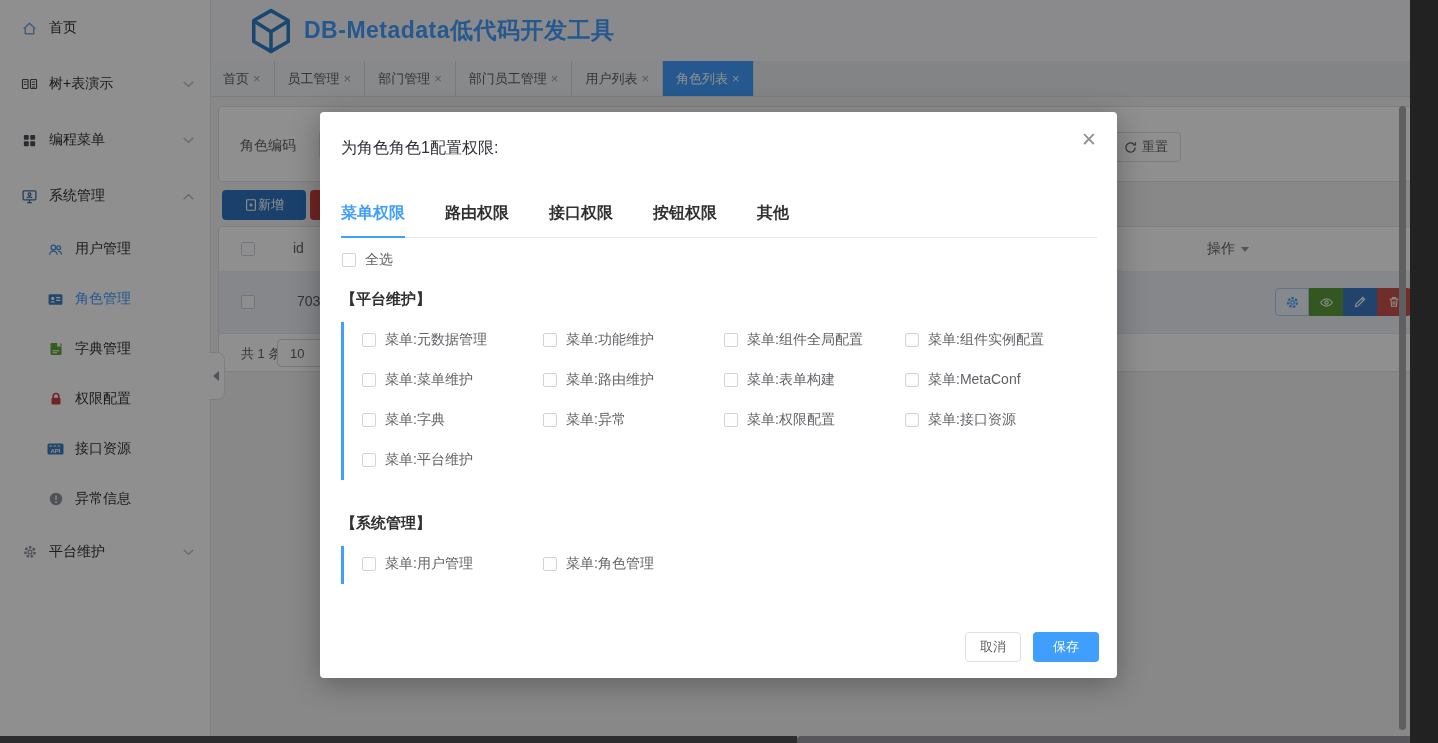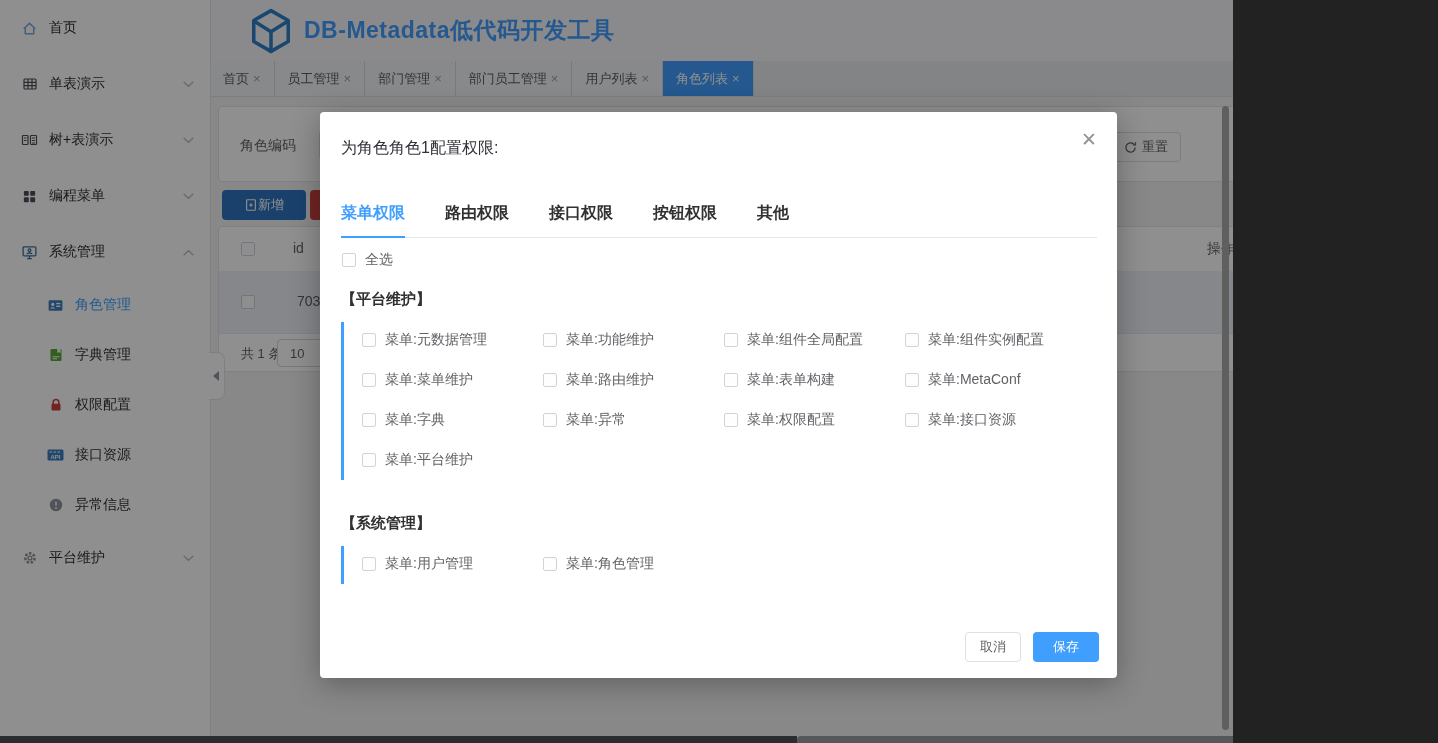--- a/index.html
+++ b/index.html
@@ -3,7 +3,7 @@
 <meta charset="utf-8">
 <style>
   html,body{margin:0;padding:0;background:#222;}
-  .stage{position:relative;width:1233px;height:743px;overflow:hidden;
+  .stage{position:relative;width:1410px;height:743px;overflow:hidden;
     background:#f2f3f5;font-family:"Liberation Sans","DejaVu Sans",sans-serif;
     -webkit-font-smoothing:antialiased;}
   

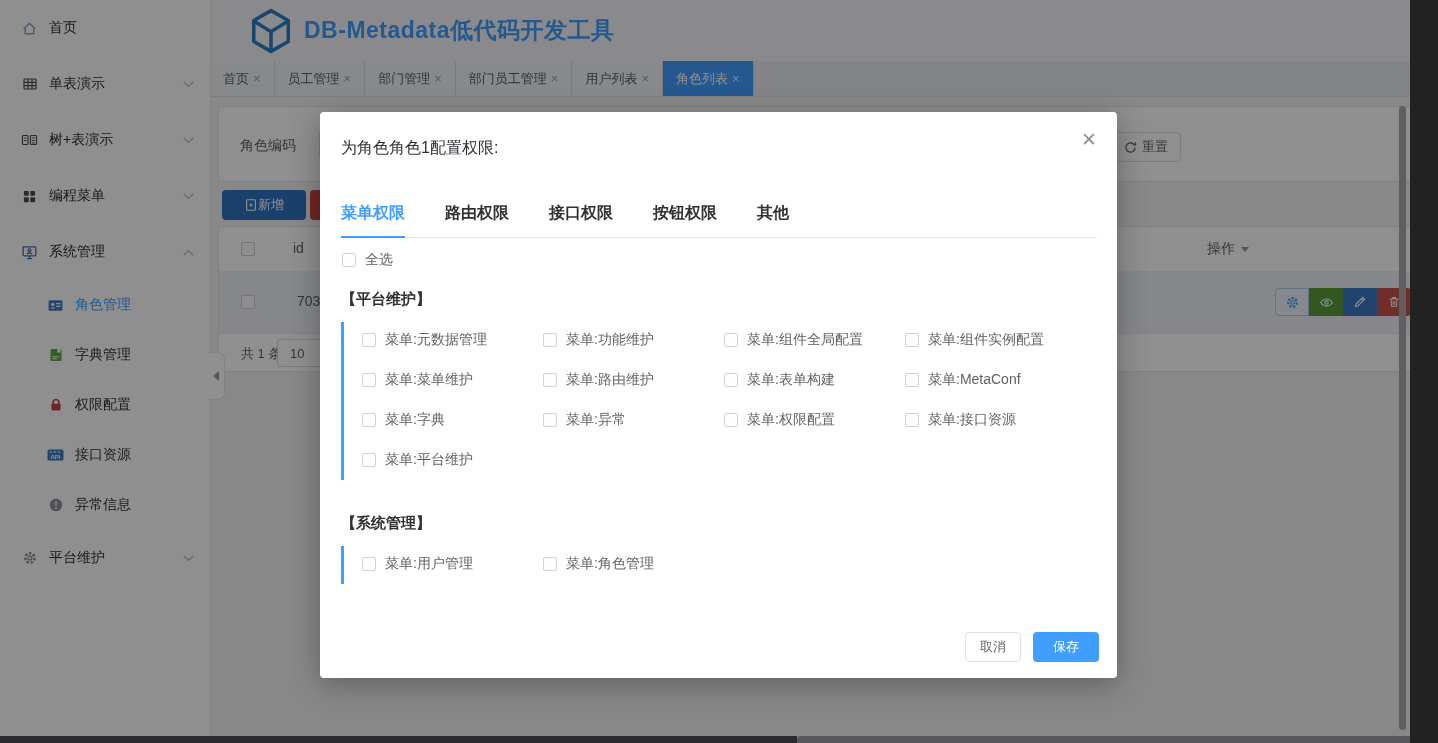--- a/index.html
+++ b/index.html
@@ -121,20 +121,6 @@
             </svg>
           </span>
           <span class="s-label">首页</span>
-        </div>
-        <div class="s-item">
-          <span class="s-icon">
-            <svg width="16" height="16" viewBox="0 0 16 16" fill="none" stroke="#4a4e57" stroke-width="1.2">
-              <rect x="2" y="3" width="12" height="10" rx="1"></rect>
-              <path d="M2 6.3h12M2 9.6h12M6 3v10M10 3v10"></path>
-            </svg>
-          </span>
-          <span class="s-label">单表演示</span>
-          <span class="chev">
-            <svg width="11" height="7" viewBox="0 0 10 6" fill="none" stroke="#b8bec8" stroke-width="1.3" stroke-linecap="round">
-              <path d="M1 1l4 3.6L9 1"></path>
-            </svg>
-          </span>
         </div>
         <div class="s-item">
           <span class="s-icon">

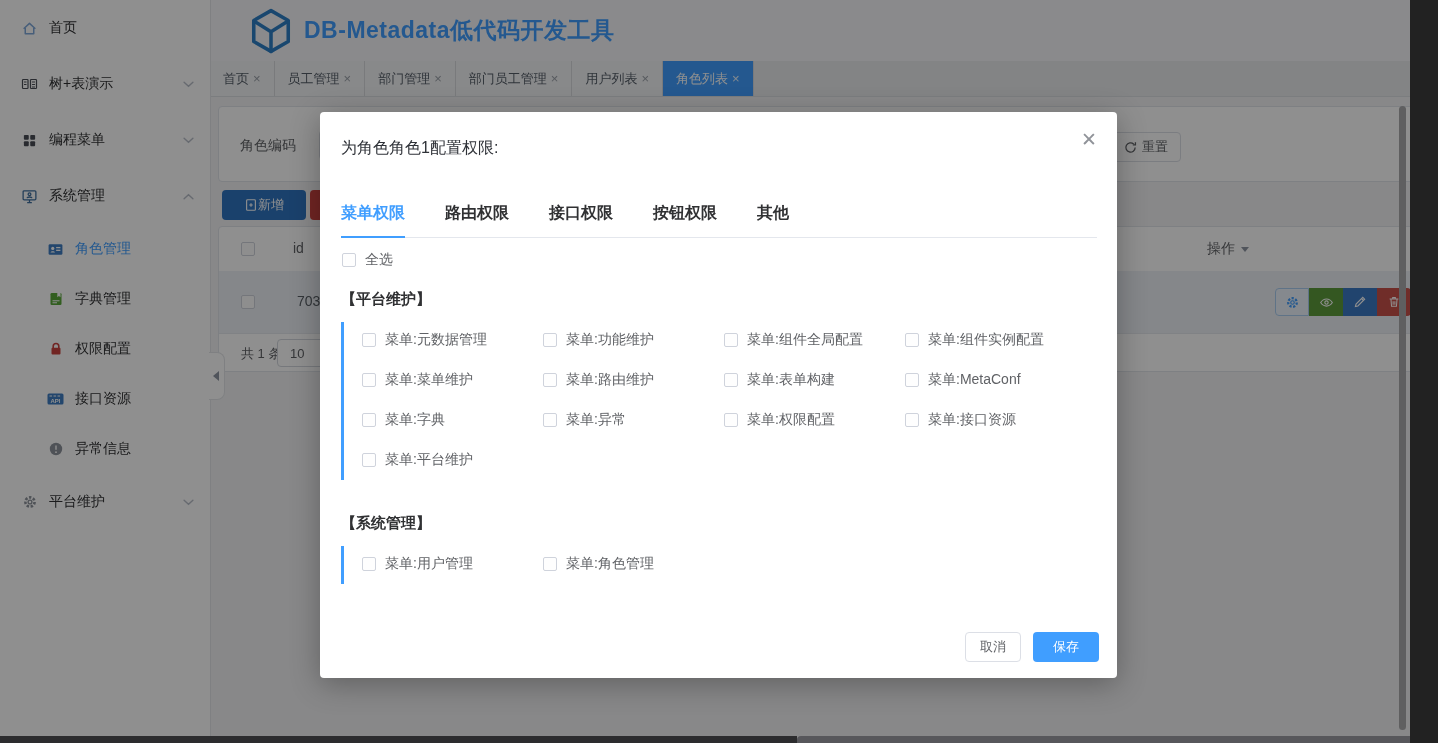--- a/index.html
+++ b/index.html
@@ -170,6 +170,17 @@
           </span>
         </div>
         <div>
+          <div class="s-item sub">
+            <span class="s-icon">
+              <svg width="17" height="17" viewBox="0 0 16 16" fill="none" stroke="#4a90d9" stroke-width="1.2">
+                <circle cx="6" cy="6" r="2.2"></circle>
+                <path d="M2.5 13c0-2.4 2-3.6 3.5-3.6S9.5 10.6 9.5 13"></path>
+                <circle cx="10.9" cy="6.3" r="1.8"></circle>
+                <path d="M10.6 9.5c1.7.2 3 1.5 3 3.5"></path>
+              </svg>
+            </span>
+            <span class="s-label">用户管理</span>
+          </div>
           <div class="s-item sub active">
             <span class="s-icon">
               <svg width="17" height="17" viewBox="0 0 16 16">

